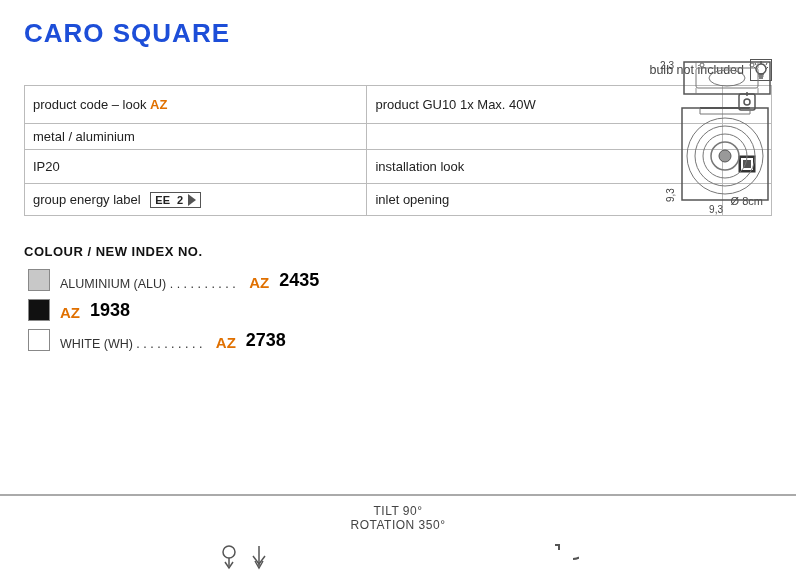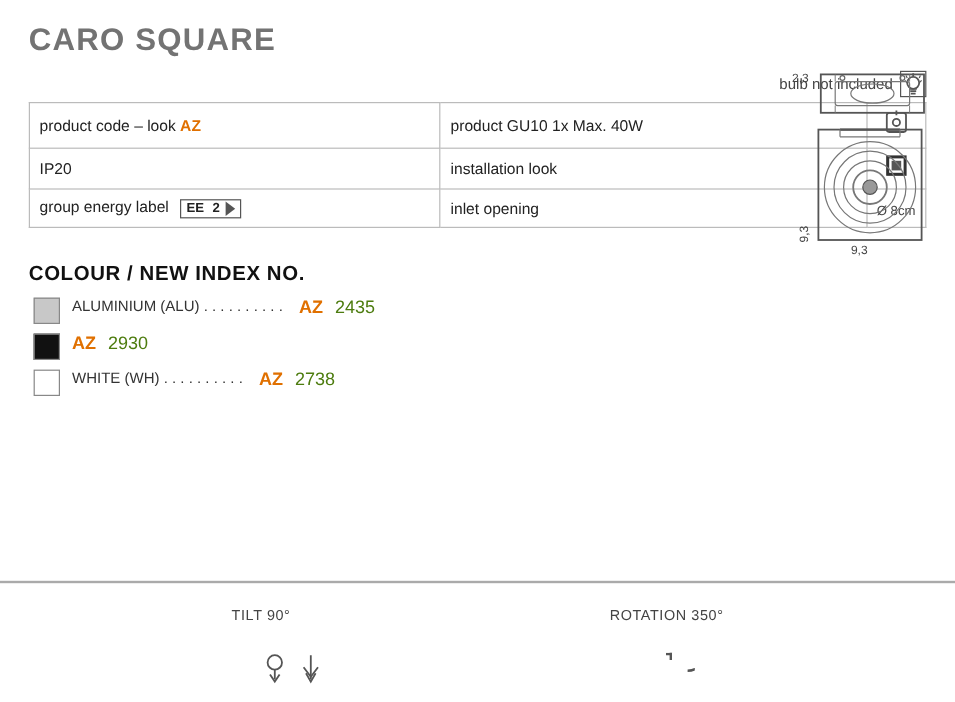--- a/index.html
+++ b/index.html
@@ -26,7 +26,7 @@
       font-size: 26px;
       font-weight: 900;
       letter-spacing: 1px;
-      color: #737373;
+      color: #1d4ed8;
       margin-bottom: 10px;
     }
 

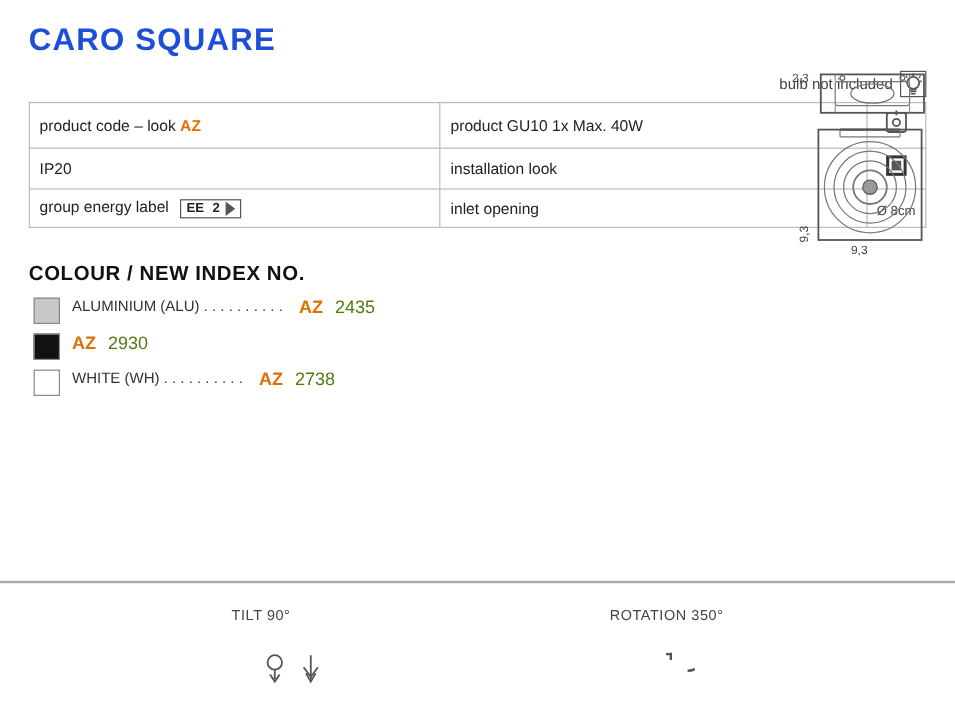--- a/index.html
+++ b/index.html
@@ -212,6 +212,13 @@
     </tr>
     <tr>
       <td>
+        <span>metal / aluminium</span>
+      </td>
+      <td></td>
+      <td class="icon-cell"></td>
+    </tr>
+    <tr>
+      <td>
         <span>IP20</span>
       </td>
       <td>

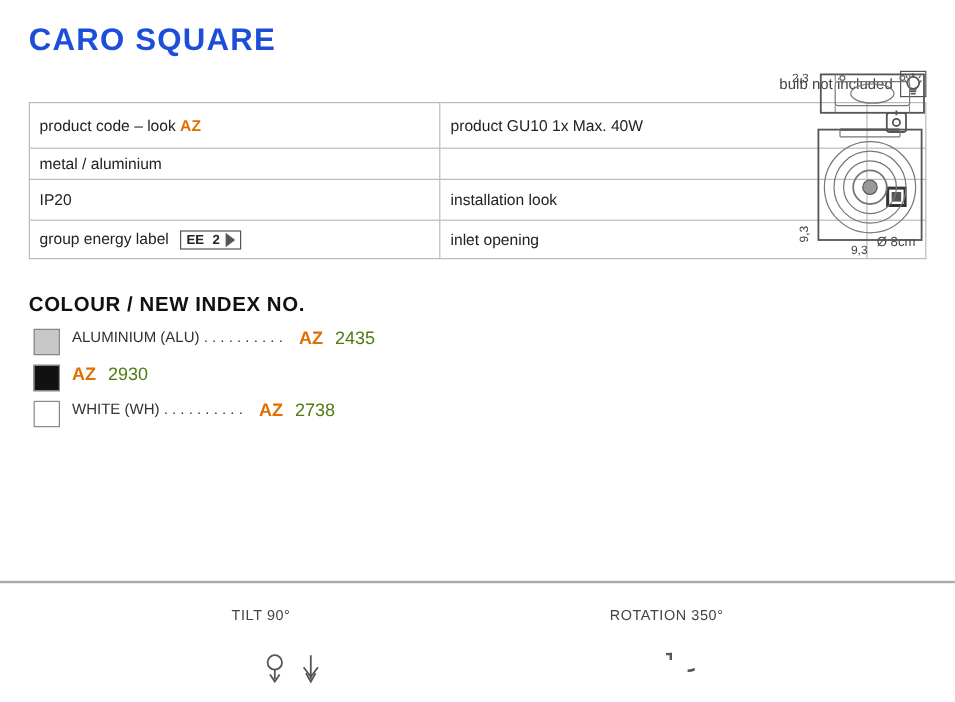--- a/index.html
+++ b/index.html
@@ -92,7 +92,7 @@
       margin-top: 8px;
     }
     .colour-title {
-      font-size: 17px;
+      font-size: 13px;
       font-weight: 700;
       letter-spacing: 0.5px;
       margin-bottom: 10px;

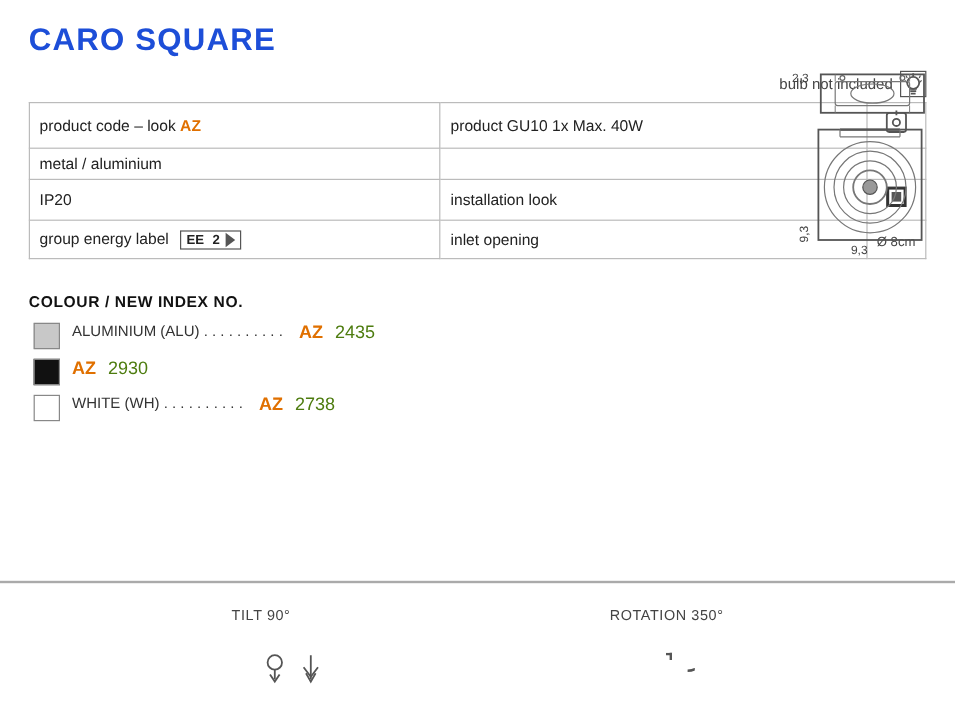--- a/index.html
+++ b/index.html
@@ -107,7 +107,7 @@
     }
     .colour-item {
       display: flex;
-      align-items: flex-start;
+      align-items: flex-end;
       gap: 10px;
       font-size: 12.5px;
       color: #333;

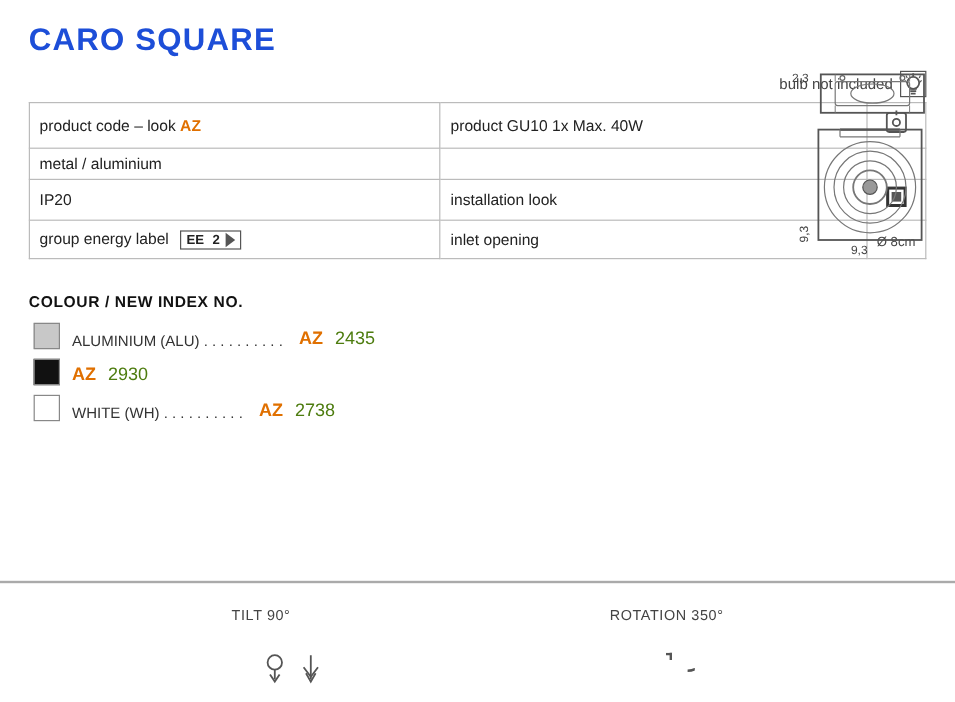--- a/index.html
+++ b/index.html
@@ -127,9 +127,9 @@
       font-size: 15px;
     }
     .colour-code-num {
-      color: #4d7c0f;
-      font-weight: normal;
-      font-size: 15px;
+      color: #000000;
+      font-weight: bold;
+      font-size: 18px;
     }
 
     

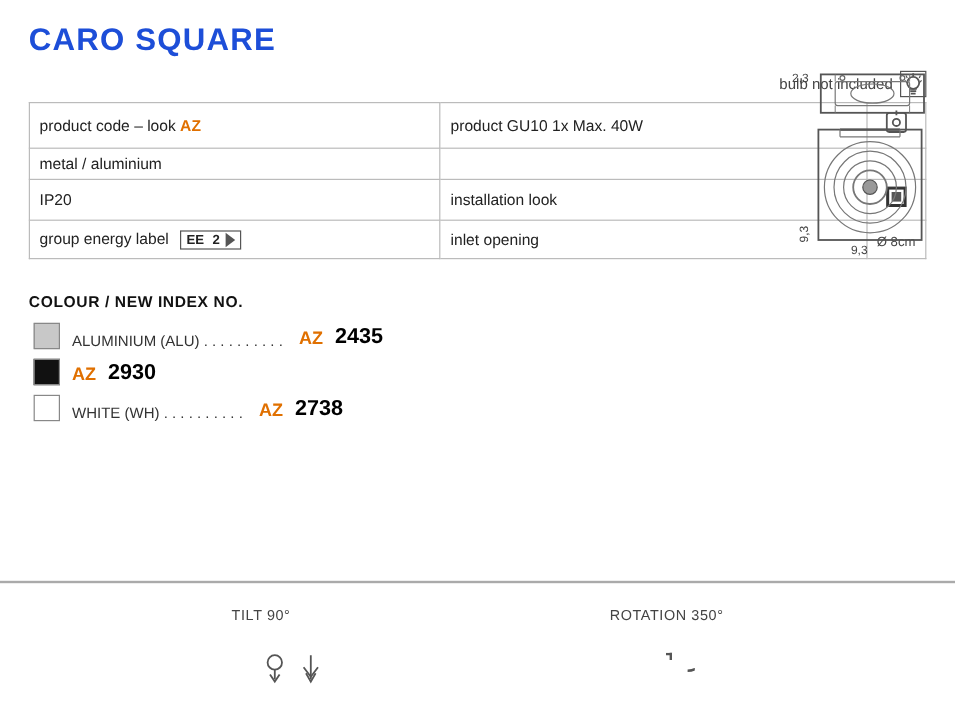--- a/index.html
+++ b/index.html
@@ -265,7 +265,7 @@
       <div class="colour-item">
         <div class="colour-swatch swatch-black"></div>
         <span class="colour-code">AZ</span>
-          <span class="colour-code-num">2930</span>
+          <span class="colour-code-num">1938</span>
       </div>
 
       <div class="colour-item">

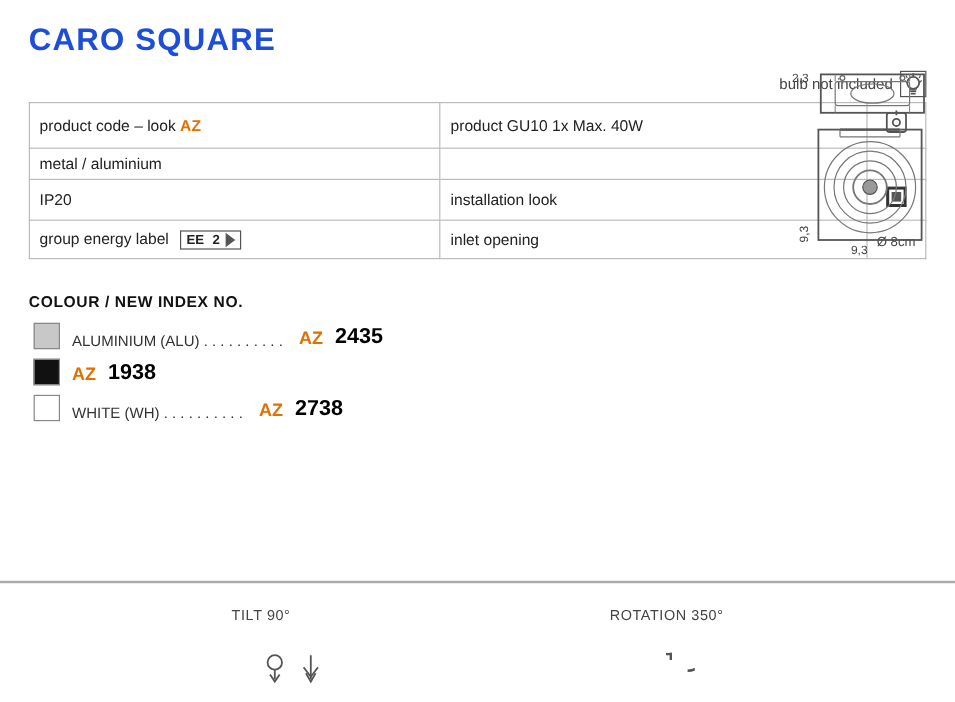--- a/index.html
+++ b/index.html
@@ -145,10 +145,11 @@
       display: flex;
       justify-content: space-around;
       align-items: center;
-      padding: 20px 60px;
+      padding: 8px 60px;
       font-size: 12px;
       color: #444;
       letter-spacing: 0.5px;
+      flex-direction: column;
     }
 
     .tilt-rotation-icons {

